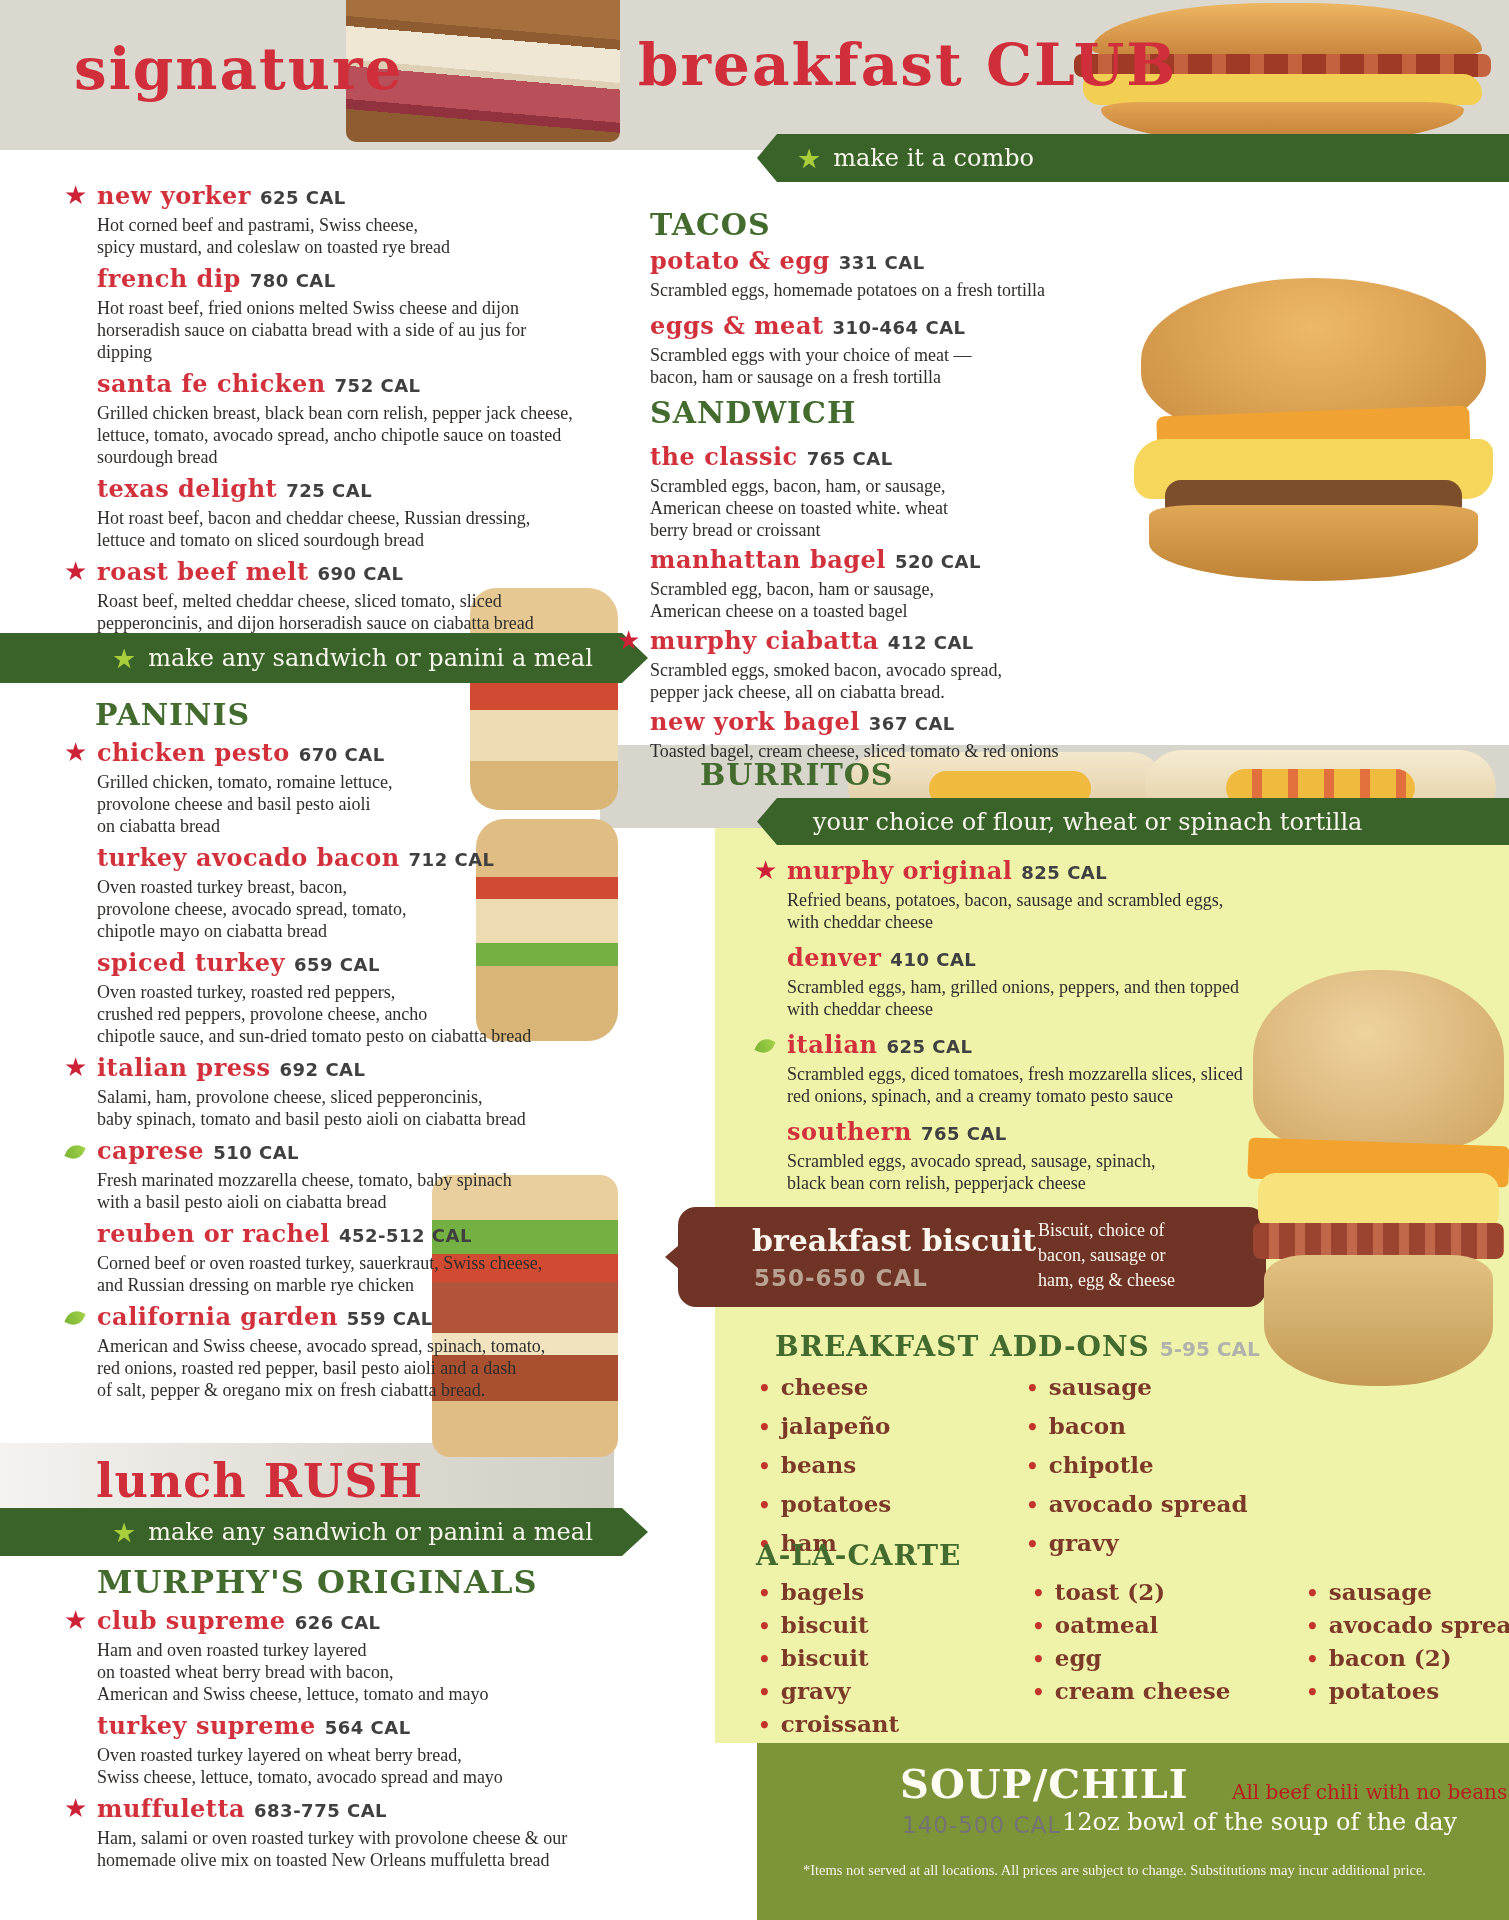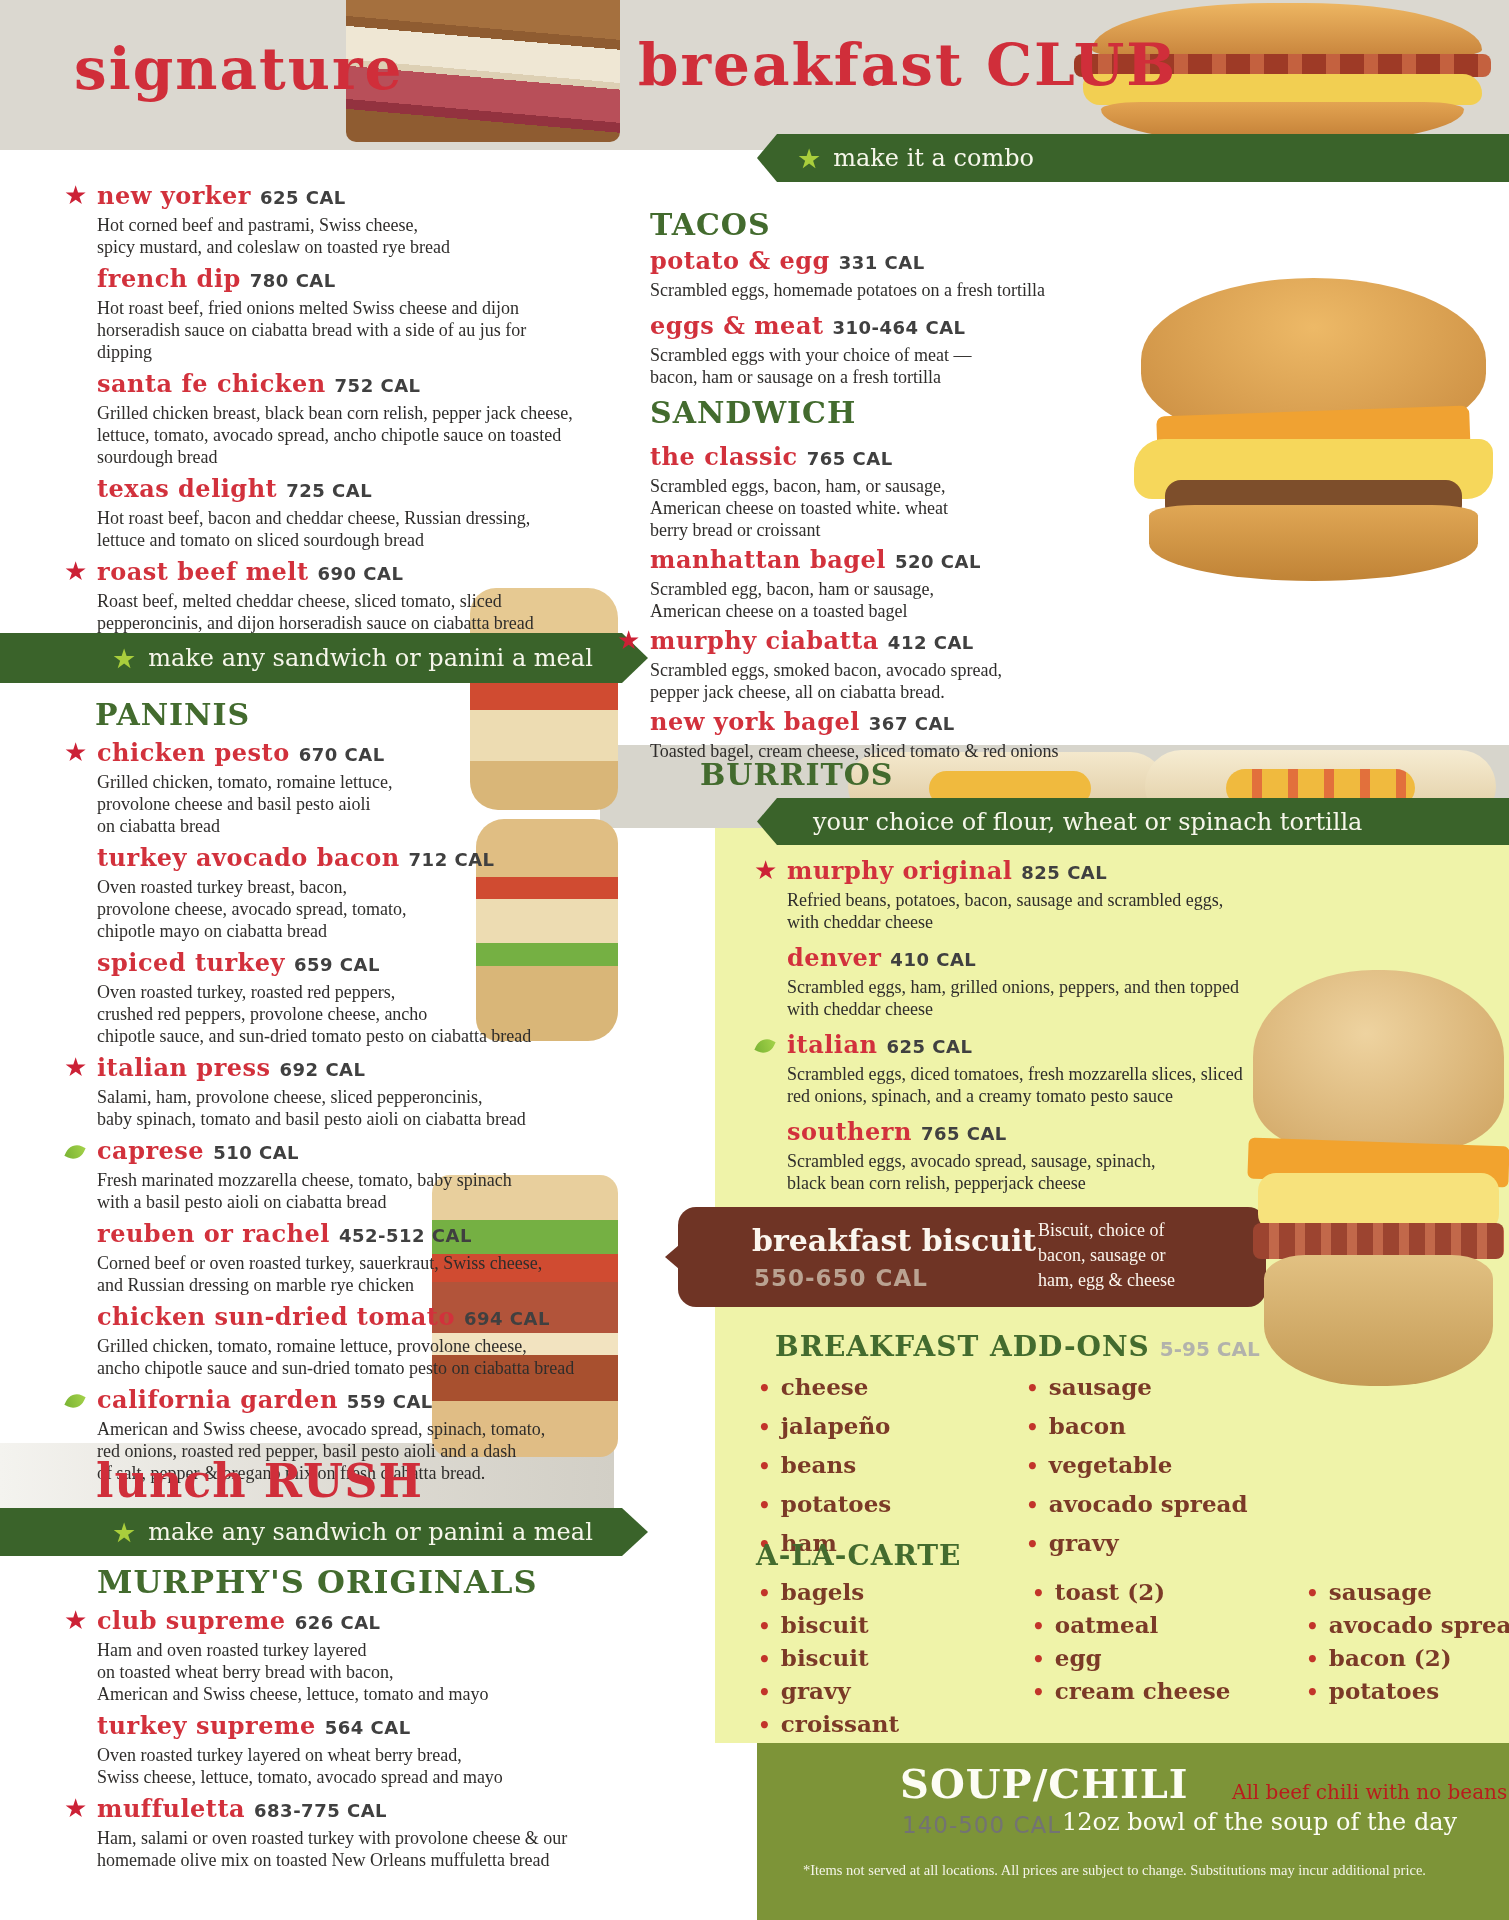--- a/index.html
+++ b/index.html
@@ -201,10 +201,6 @@
         <div class="idesc">Corned beef or oven roasted turkey, sauerkraut, Swiss cheese,<br>and Russian dressing on marble rye chicken</div>
       </div>
       <div class="item">
-        <div class="ititle"><span class="iname">chicken sun-dried tomato</span><span class="ical">694 CAL</span></div>
-        <div class="idesc">Grilled chicken, tomato, romaine lettuce, provolone cheese,<br>ancho chipotle sauce and sun-dried tomato pesto on ciabatta bread</div>
-      </div>
-      <div class="item">
         <span class="iticon leaf"></span>
         <div class="ititle"><span class="iname">california garden</span><span class="ical">559 CAL</span></div>
         <div class="idesc">American and Swiss cheese, avocado spread, spinach, tomato,<br>red onions, roasted red pepper, basil pesto aioli and a dash<br>of salt, pepper &amp; oregano mix on fresh ciabatta bread.</div>

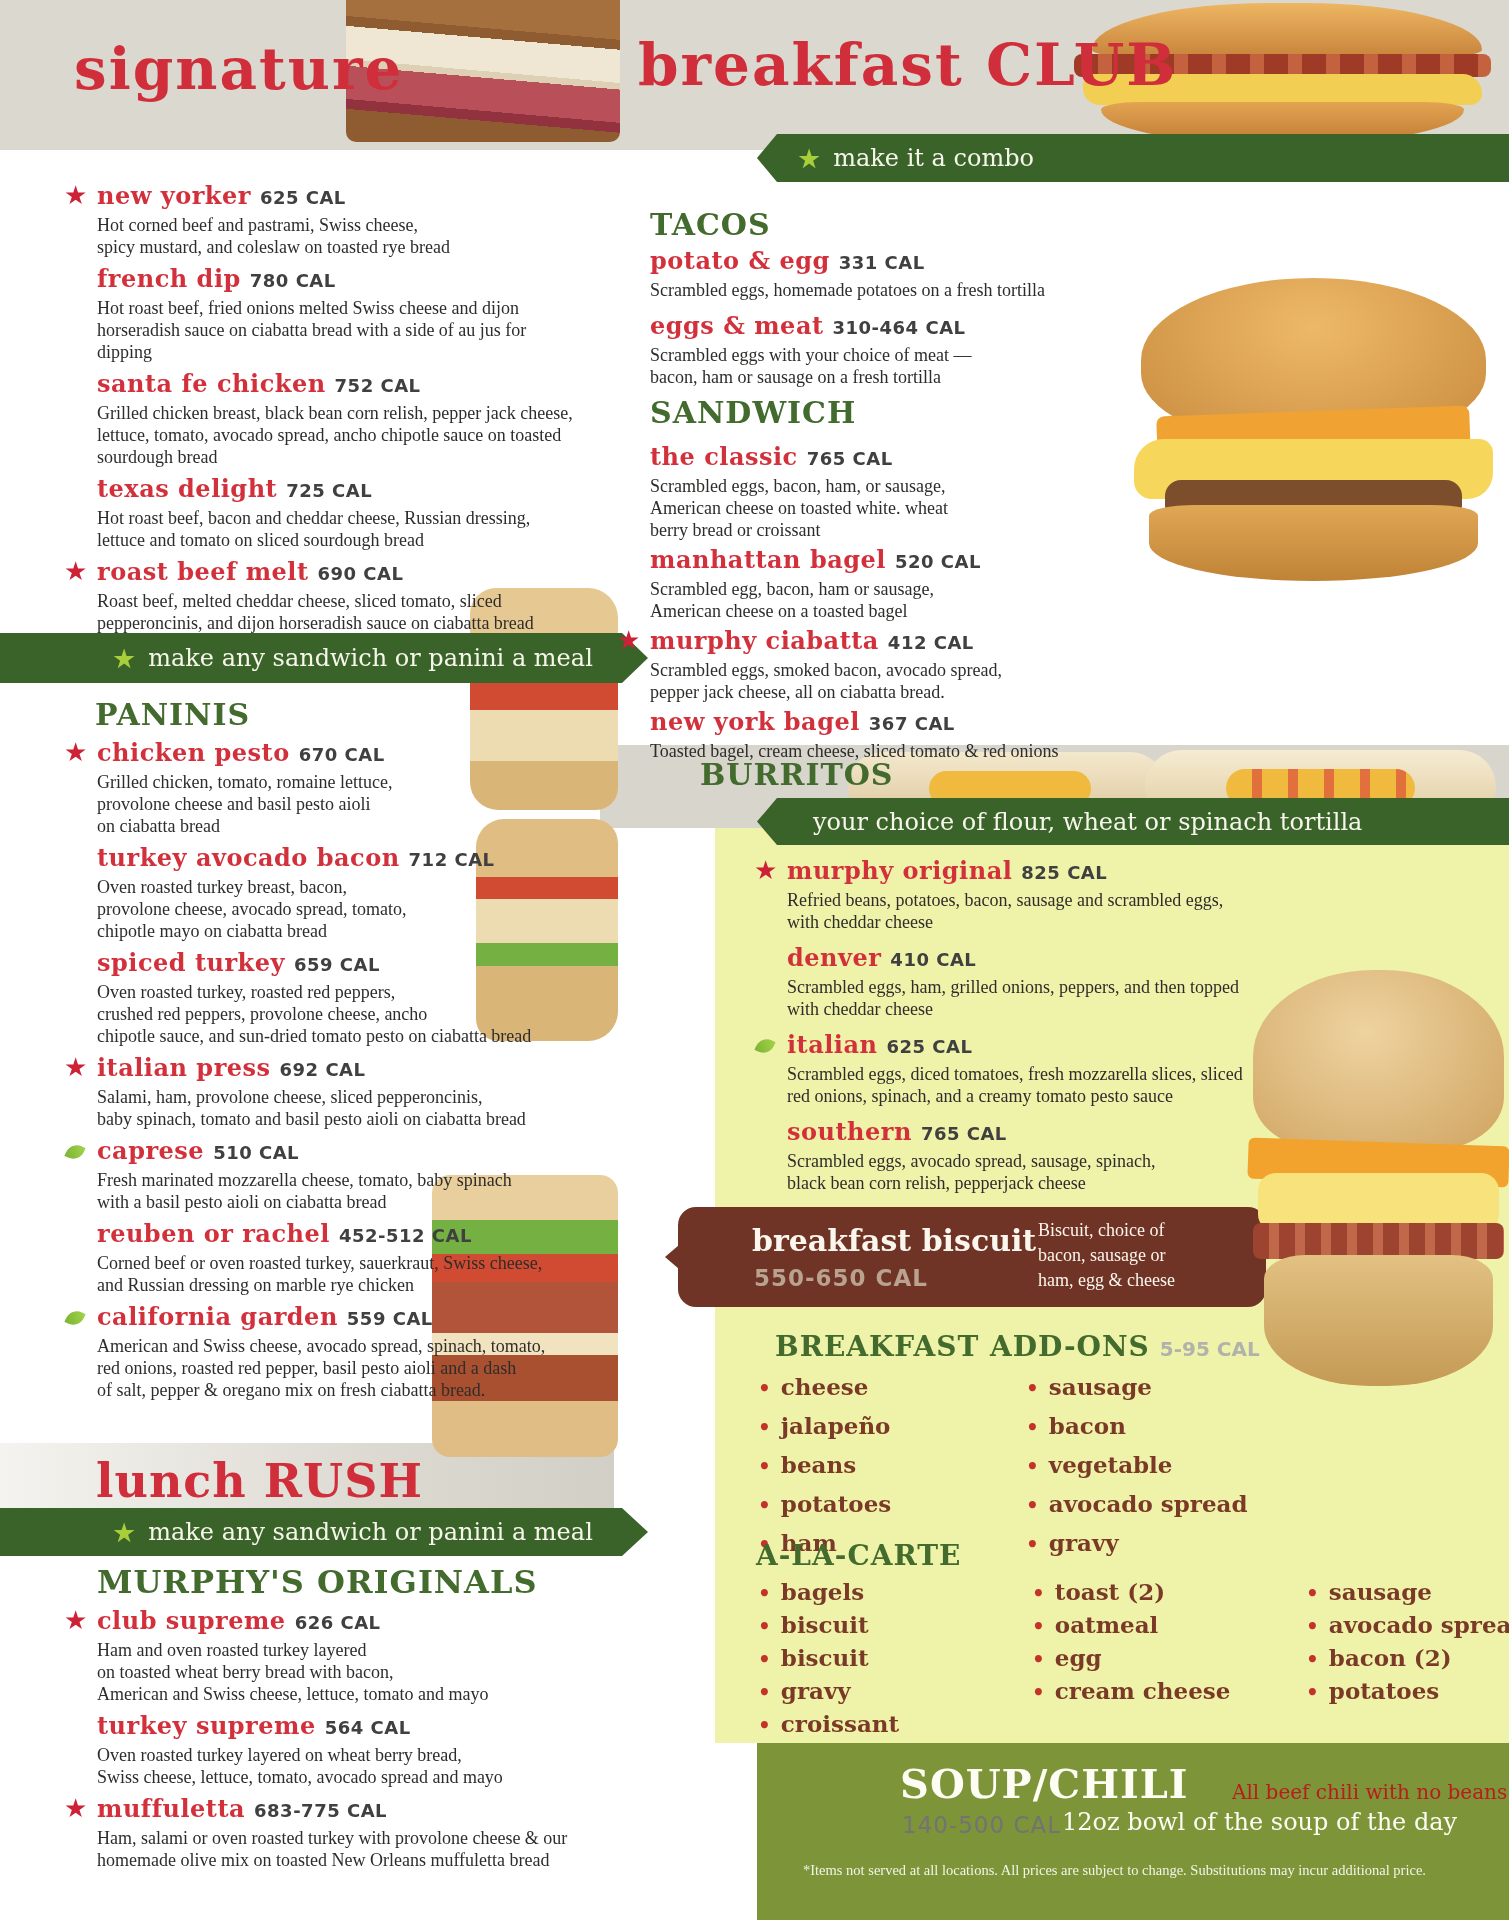--- a/index.html
+++ b/index.html
@@ -317,7 +317,7 @@
   <div class="abs bullets" style="left:1026px;top:1368px;">
       <div class="brow"><span class="bdot">•</span><span>sausage</span></div>
       <div class="brow"><span class="bdot">•</span><span>bacon</span></div>
-      <div class="brow"><span class="bdot">•</span><span>vegetable</span></div>
+      <div class="brow"><span class="bdot">•</span><span>chipotle</span></div>
       <div class="brow"><span class="bdot">•</span><span>avocado spread</span></div>
       <div class="brow"><span class="bdot">•</span><span>gravy</span></div>
     </div>

